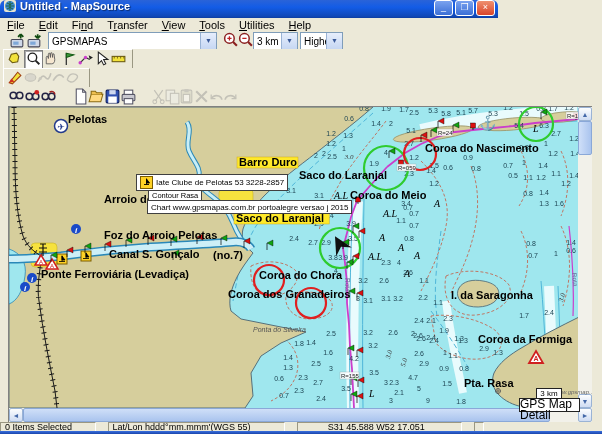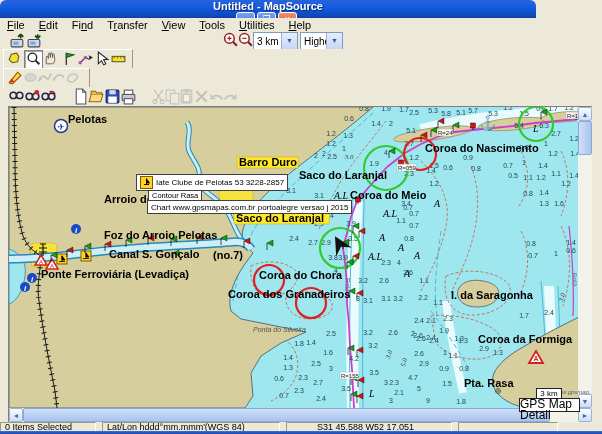--- a/index.html
+++ b/index.html
@@ -5,9 +5,9 @@
   html,body{margin:0;padding:0;}
   body{width:602px;height:434px;position:relative;background:#ece9d8;font-family:"Liberation Sans",sans-serif;overflow:hidden;}
   
-  .titlebar{position:absolute;left:0;top:0;width:536px;height:18px;
+  .titlebar{position:absolute;left:0;top:0;width:498px;height:18px;
     background:linear-gradient(#2a63d8,#135ce6 40%,#1048b8 90%,#0d3da0);
-    border-radius:6px 6px 0 0;display:flex;align-items:center;color:#fff;flex-direction:column;}
+    border-radius:6px 6px 0 0;display:flex;color:#fff;}
   .titlebar .appicon{width:12px;height:12px;margin:0 4px 0 4px;}
   .titlebar .ttext{font-size:11px;font-weight:bold;text-shadow:1px 1px 1px #0a2a6a;flex:1;}
   .winbtns{display:flex;gap:2px;margin-right:3px;}

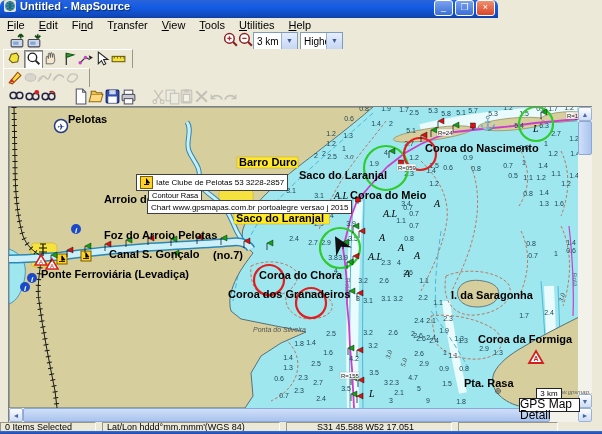--- a/index.html
+++ b/index.html
@@ -99,6 +99,10 @@
         <rect x="4" y="9" width="5" height="3" fill="#7fa8d8"></rect>
         <path d="M11,2 v4 m0,0 l-2.5,-2.5 m2.5,2.5 l2.5,-2.5" stroke="#104a10" stroke-width="1.6" fill="none"></path>
       </svg>
+  </div>
+  <div class="combo" style="left:48px;top:1px;width:167px;">
+    <span class="ctext">GPSMAPAS</span>
+    <span class="cbtn">▼</span>
   </div>
   <div class="tbtn" style="left:222px;top:1px;">
     <svg viewBox="0 0 16 16">

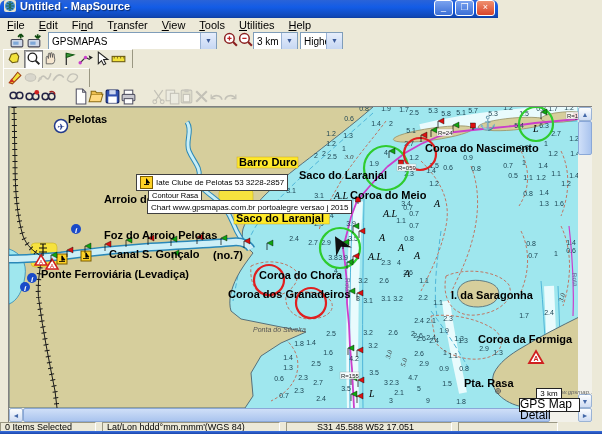--- a/index.html
+++ b/index.html
@@ -45,7 +45,7 @@
   .watermark{position:absolute;left:562px;top:389px;font-size:6px;color:#666;font-style:italic;z-index:25;}
   .detailbox{position:absolute;left:519px;top:398px;width:59px;height:12px;background:#fff;border:1px solid #222;font-size:12px;text-align:left;line-height:11px;z-index:25;}
   
-  .statusbar{position:absolute;left:0;top:422px;width:558px;height:9px;background:#ece9d8;display:flex;gap:6px;padding-top:0px;}
+  .statusbar{position:absolute;left:0;top:422px;width:484px;height:9px;background:#ece9d8;display:flex;gap:12px;padding-top:0px;}
   .scell{border:1px solid;border-color:#9a9782 #fff #fff #9a9782;font-size:9px;padding:0 4px;color:#000;line-height:9px;height:9px;}
   .bluestrip{position:absolute;left:0;top:431px;width:602px;height:3px;background:linear-gradient(#3a70e0,#1a45aa);}
   

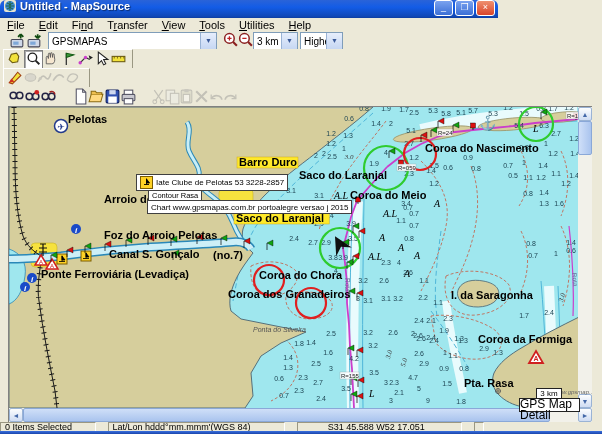--- a/index.html
+++ b/index.html
@@ -784,7 +784,7 @@
 
 <div class="statusbar">
   <span class="scell" style="width:86px;">0 Items Selected</span>
-  <span class="scell" style="width:168px;">Lat/Lon hddd°mm.mmm'(WGS 84)</span>
+  <span class="scell" style="width:168px;">Lat/Lon hddd°mm.mmm'(WGS 55)</span>
   <span class="scell" style="width:130px;padding-left:30px;">S31 45.588 W52 17.051</span>
   <span class="scell" style="flex:1;"></span>
 </div>

